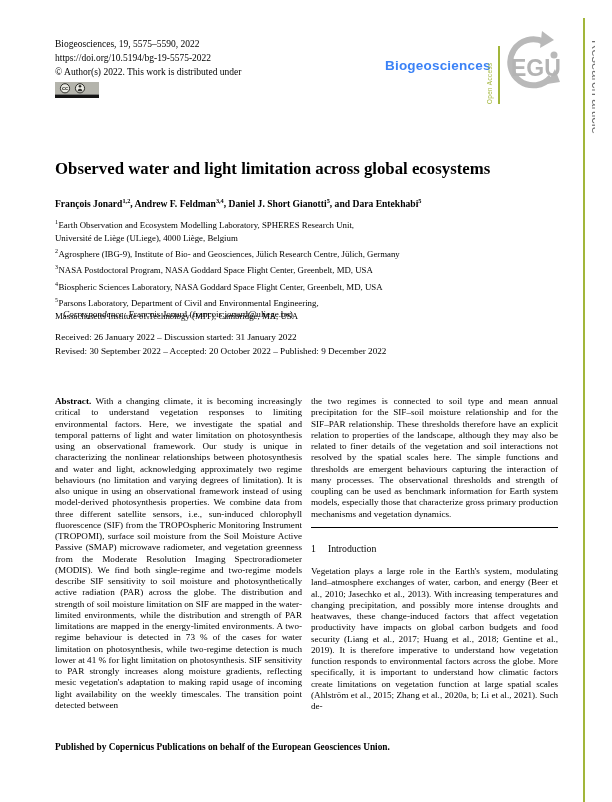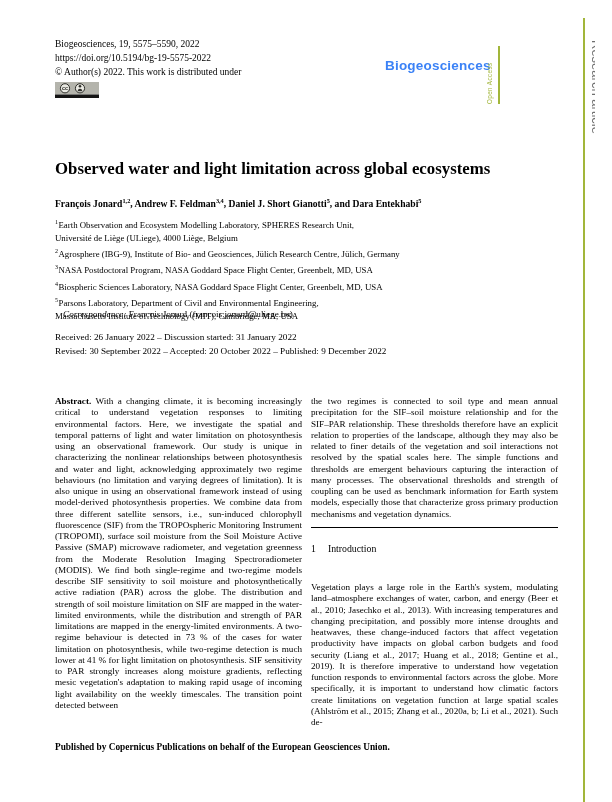--- a/index.html
+++ b/index.html
@@ -71,6 +71,15 @@
   <div class="jname">Biogeosciences</div>
   <div class="oa">Open Access</div>
   <div class="jdiv"></div>
+  <div class="egu">
+    <svg width="58" height="78" viewBox="0 0 58 78">
+      <path d="M41 15 A23 23 0 1 0 48 50" fill="none" stroke="#b9b9b9" stroke-width="6"></path>
+      <polygon points="39,4 51,13 37,21" fill="#b9b9b9"></polygon>
+      <polygon points="52,42 44,57 57,55" fill="#b9b9b9"></polygon>
+      <circle cx="51" cy="28" r="3.5" fill="#b9b9b9"></circle>
+      <text x="8" y="49" font-family="Liberation Sans, sans-serif" font-size="23" font-weight="bold" fill="#b4b4b4">EGU</text>
+    </svg>
+  </div>
 
   <div class="edge"></div>
   <div class="rtype">Research article</div>

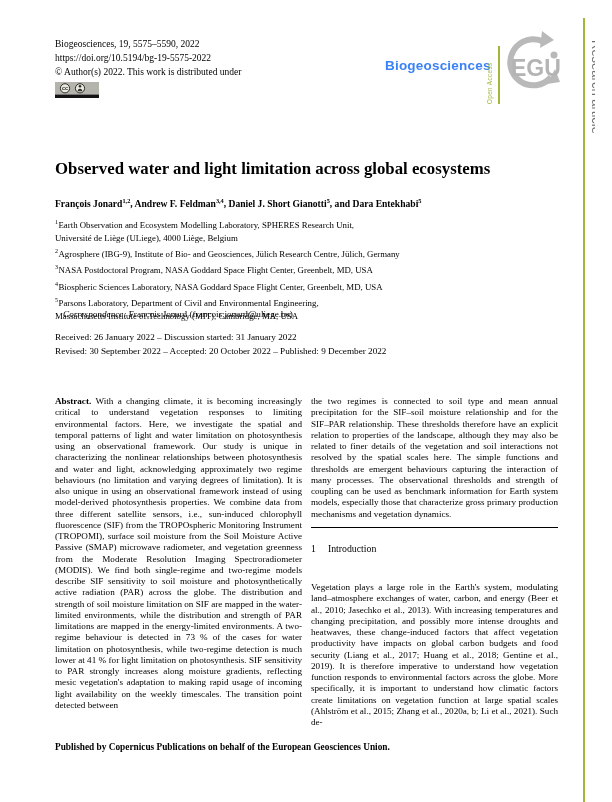--- a/index.html
+++ b/index.html
@@ -42,7 +42,7 @@
   .rule{border:0;border-top:1px solid #000;margin:7px 0 0 0;}
   .h1{margin-top:15px;font-weight:normal;font-size:9.8px;text-align:left;}
   .h1 .num{margin-right:12px;}
-  .introp{margin-top:28px;}
+  .introp{margin-top:12px;}
 
   .footer{position:absolute;left:55px;top:742px;width:548px;font-size:9.3px;font-weight:bold;}
 </style>

